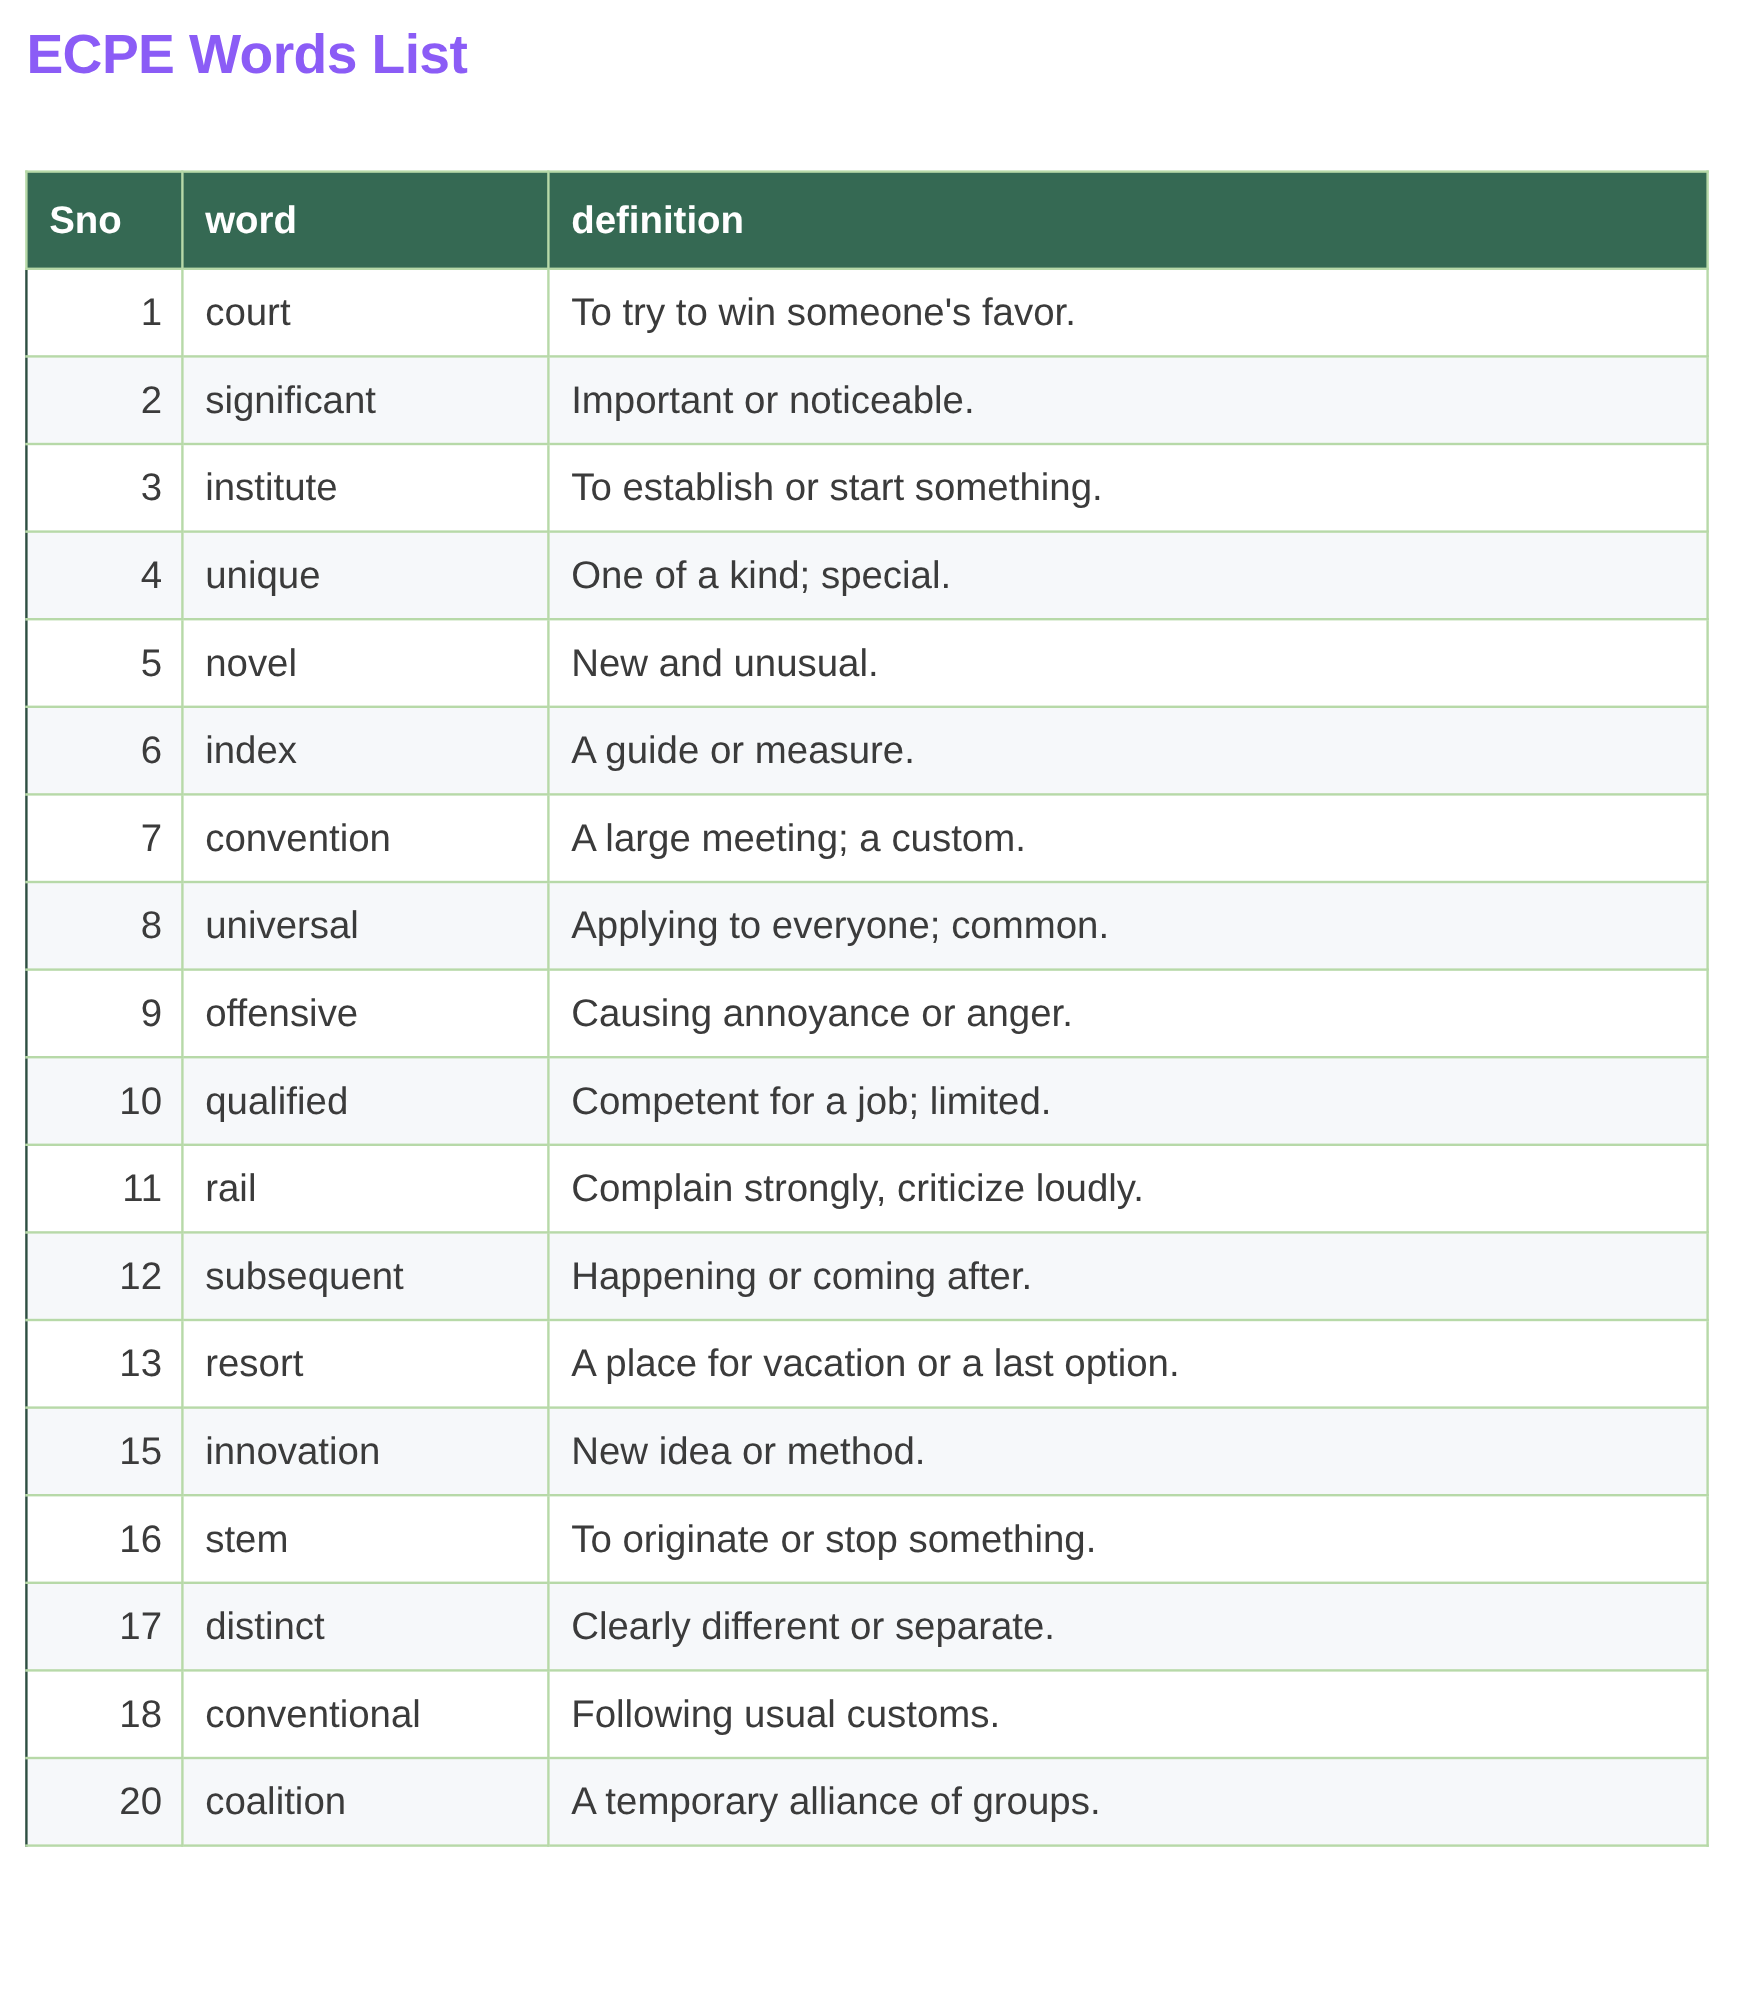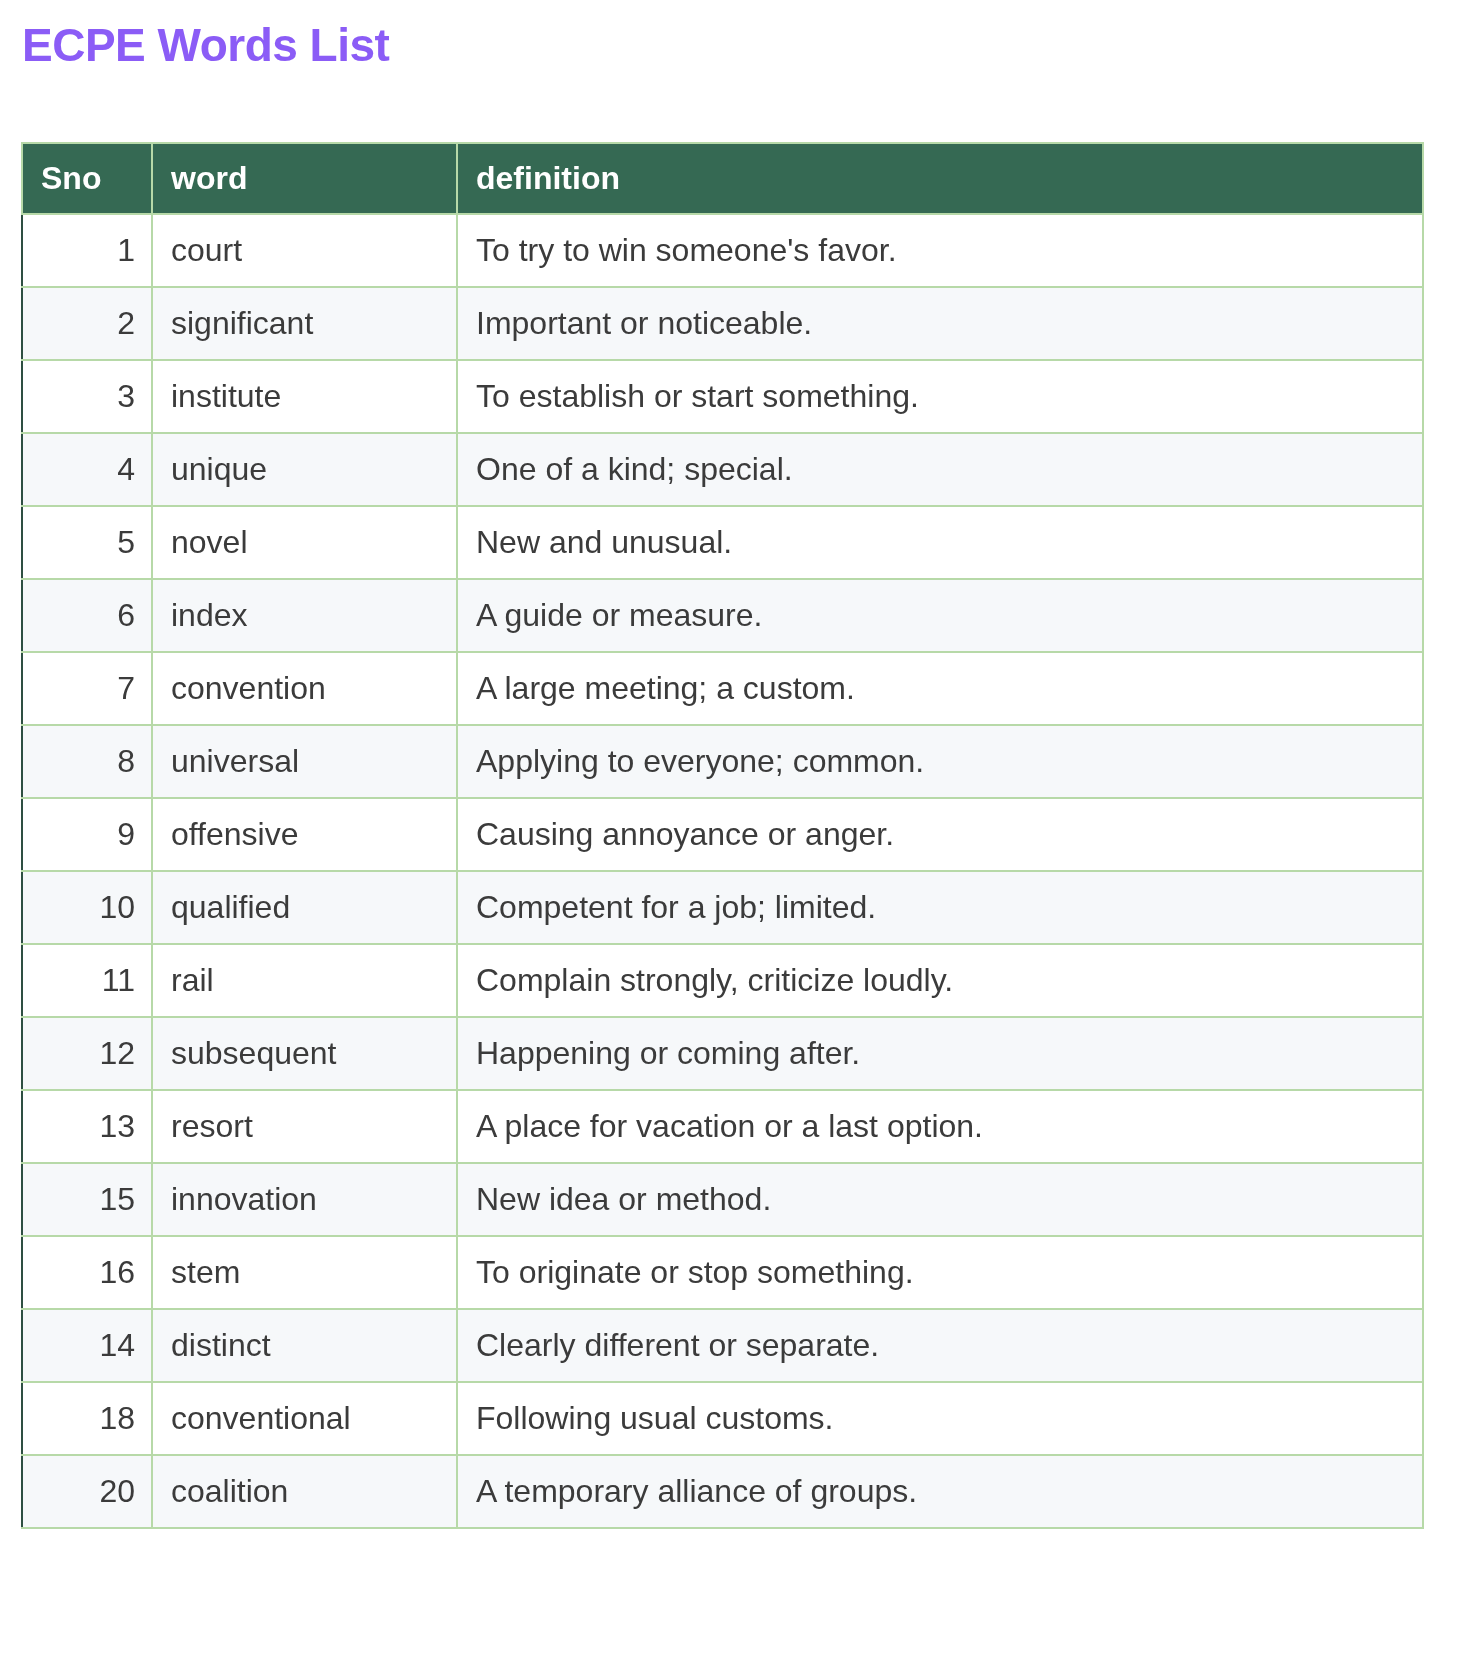--- a/index.html
+++ b/index.html
@@ -10,7 +10,7 @@
   table { position: absolute; left: 21px; top: 142px; width: 1403px;
           border-collapse: collapse; table-layout: fixed; }
   th { background: #356953; color: #ffffff; font-weight: bold; font-size: 32px;
-       text-align: left; height: 71px; padding: 0 0 0 18px;
+       text-align: left; height: 81px; padding: 0 0 0 18px;
        border: 2px solid #b7d9a8; box-sizing: border-box; }
   td { font-size: 32px; color: #3b3b3b; height: 73px; box-sizing: border-box;
        border: 2px solid #b7d9a8; padding: 0 0 0 18px; vertical-align: middle; }

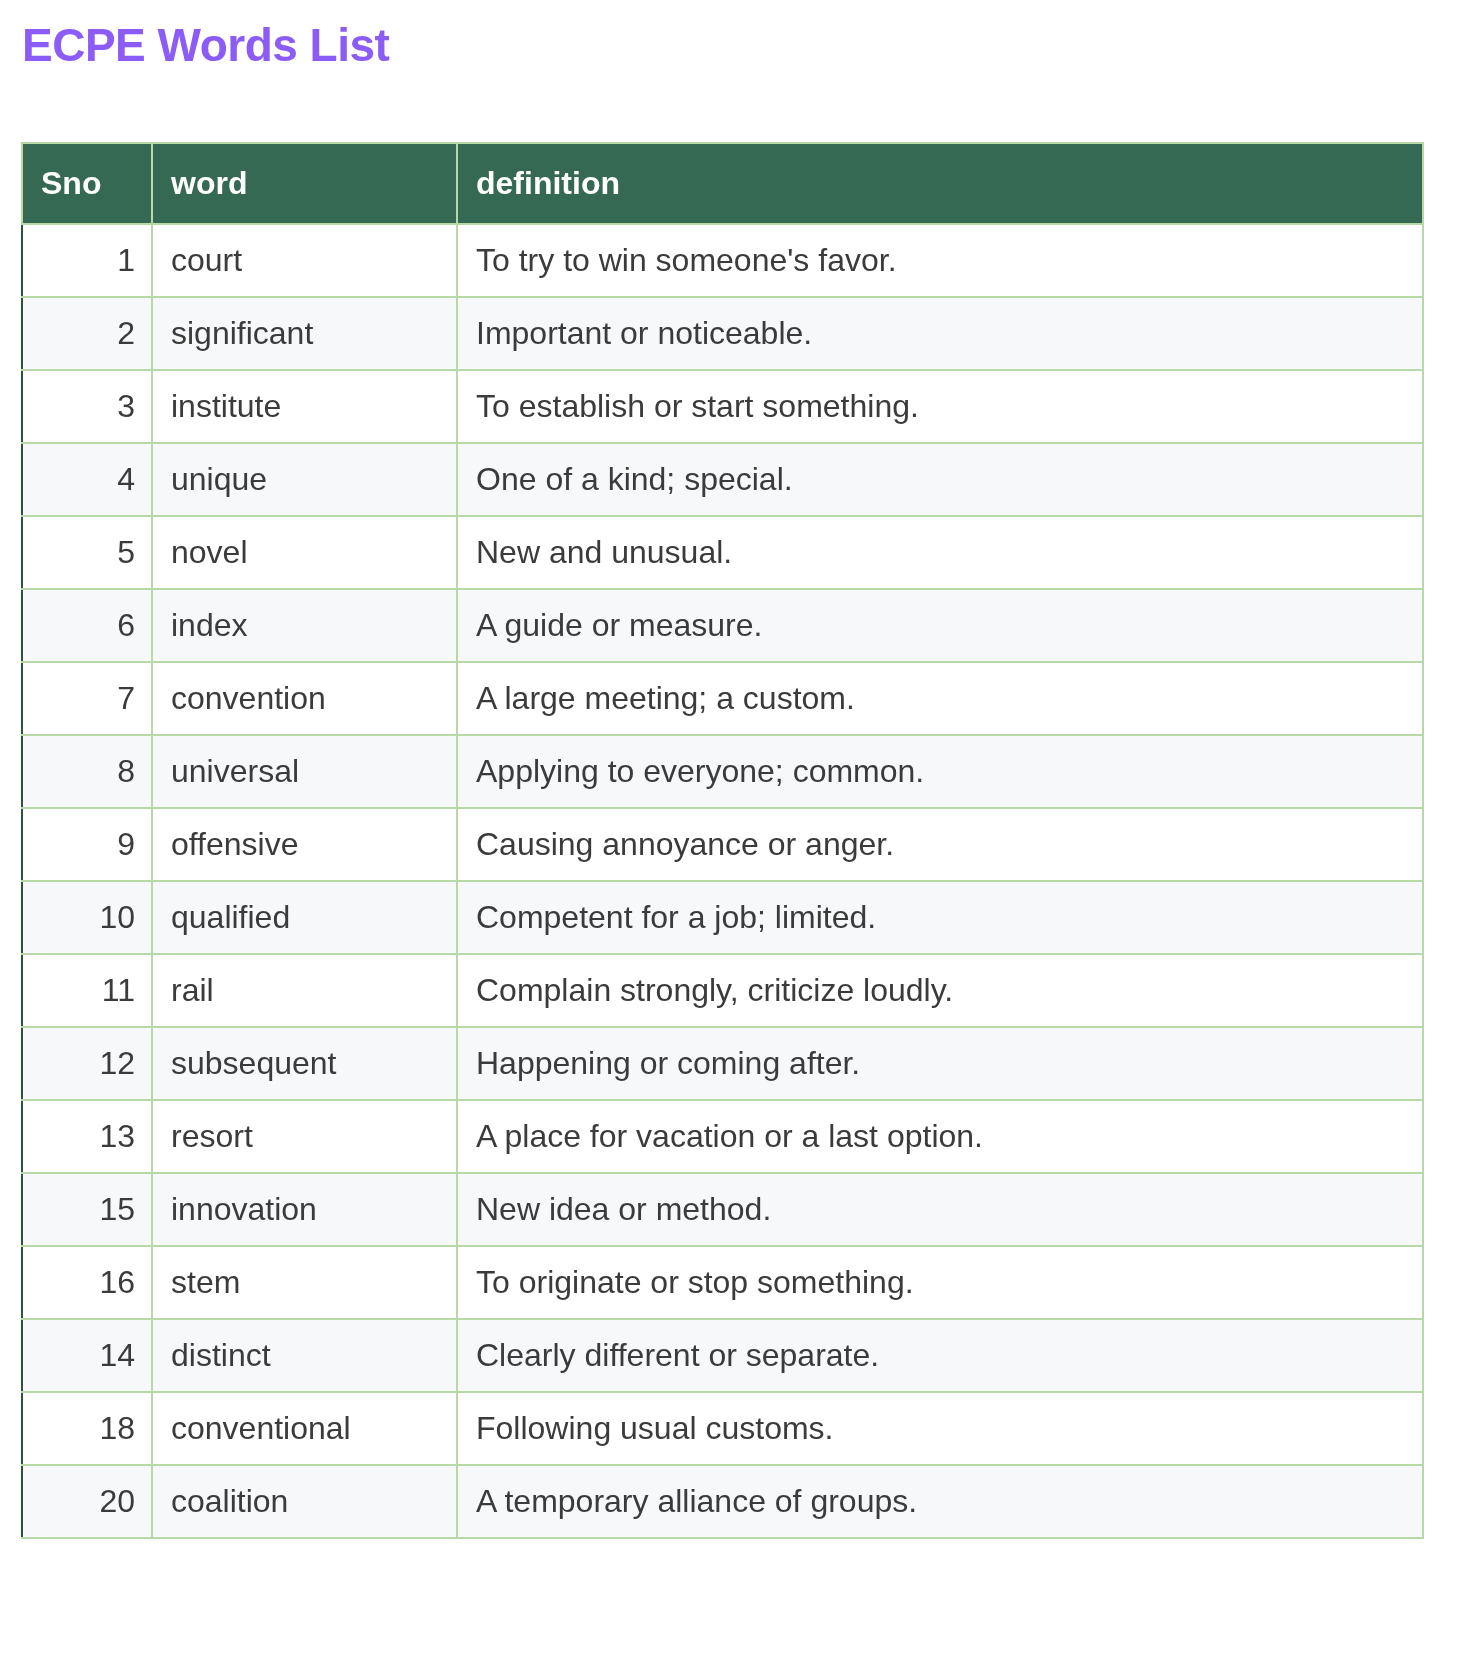--- a/index.html
+++ b/index.html
@@ -115,7 +115,7 @@
         <td>To originate or stop something.</td>
       </tr>
       <tr class="row">
-        <td class="sno">14</td>
+        <td class="sno">17</td>
         <td>distinct</td>
         <td>Clearly different or separate.</td>
       </tr>

